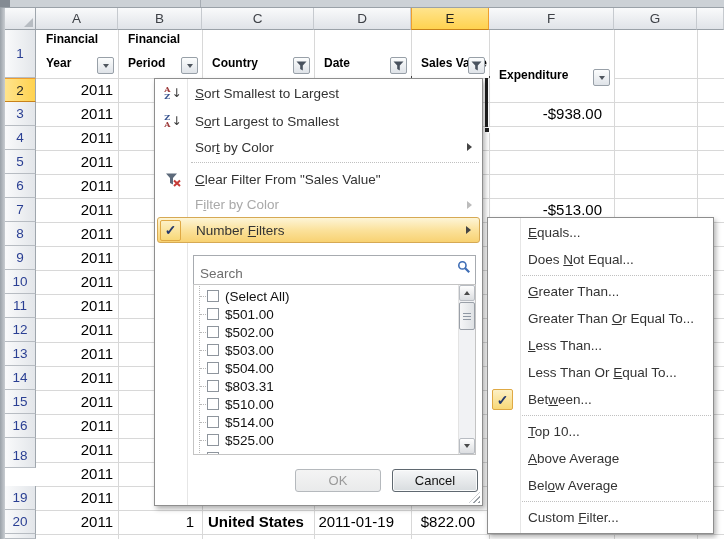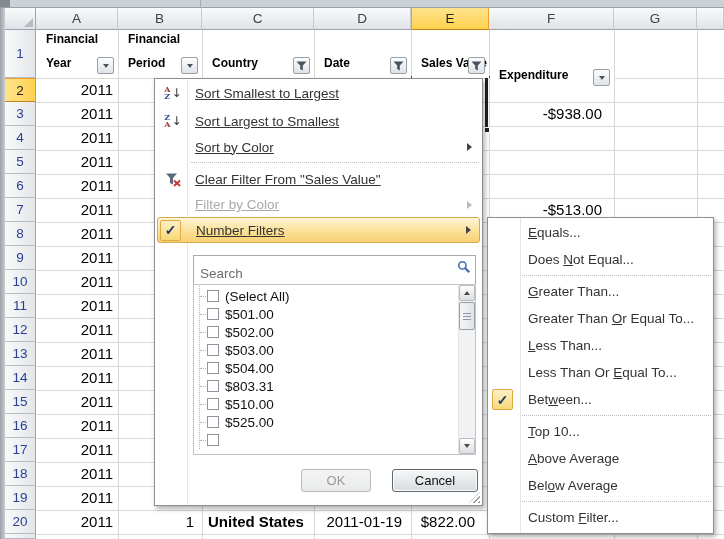--- a/index.html
+++ b/index.html
@@ -51,7 +51,7 @@
   #filter-panel::before{content:"";position:absolute;left:32px;top:0;bottom:0;width:1px;background:#e6e6e6;}
   #menu-list{position:absolute;left:0;top:0;right:0;}
   .mmi{position:relative;margin:0 2px;display:flex;align-items:center;font-size:13.5px;color:#333;}
-  .mmi .lbl{padding-left:38px;white-space:nowrap;text-decoration:underline;}
+  .mmi .lbl{padding-left:38px;white-space:nowrap;}
   .mmi.hl{background:linear-gradient(#fdf5d7,#fbe19a 52%,#f8d272);border:1px solid #d6a954;border-radius:3px;}
   .mmi.dis{color:#a9a9a9;}
   .mmi .ico{position:absolute;left:4px;width:24px;display:flex;align-items:center;justify-content:center;}

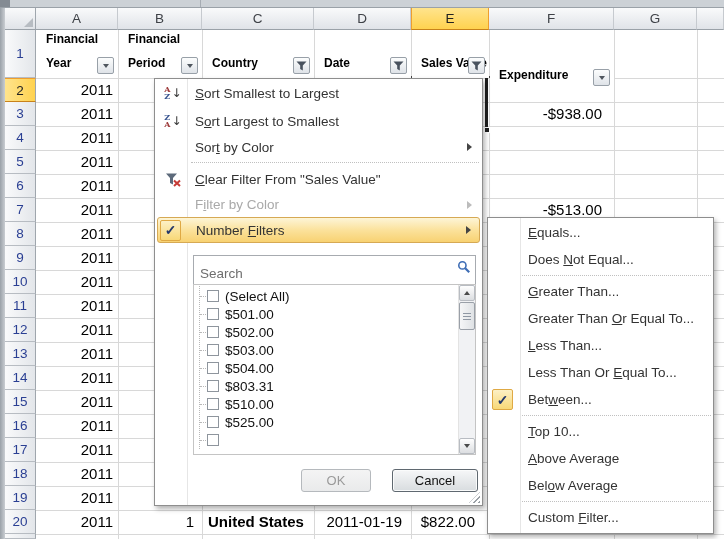--- a/index.html
+++ b/index.html
@@ -354,6 +354,10 @@
           </div>
           <div class="lrow">
             <span class="cbx"></span>
+            <span>$514.00</span>
+          </div>
+          <div class="lrow">
+            <span class="cbx"></span>
             <span>$525.00</span>
           </div>
           <div class="lrow">

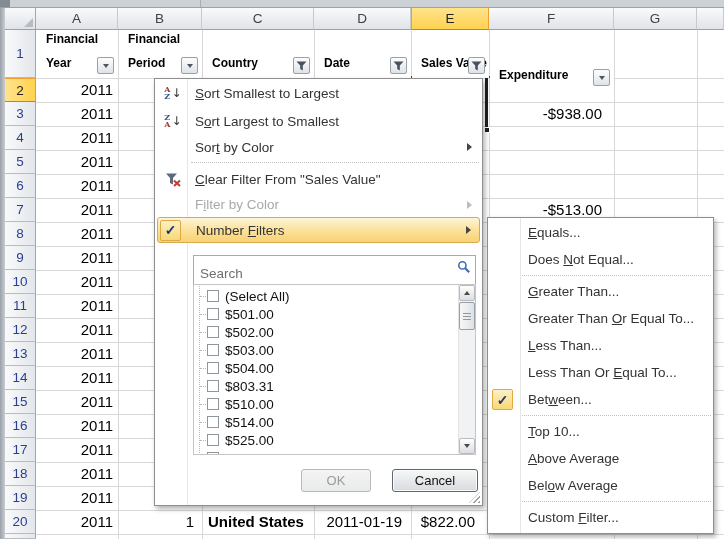--- a/index.html
+++ b/index.html
@@ -152,7 +152,7 @@
       <div class="rowhead" style="top: 390px; height: 24px;">15</div>
       <div class="rowhead" style="top: 414px; height: 24px;">16</div>
       <div class="rowhead" style="top: 438px; height: 24px;">17</div>
-      <div class="rowhead" style="top: 462px; height: 24px;">18</div>
+      <div class="rowhead" style="top: 444px; height: 24px;">18</div>
       <div class="rowhead" style="top: 486px; height: 24px;">19</div>
       <div class="rowhead" style="top: 510px; height: 24px;">20</div>
       <div class="rowhead" style="top: 534px; height: 5px;"></div>

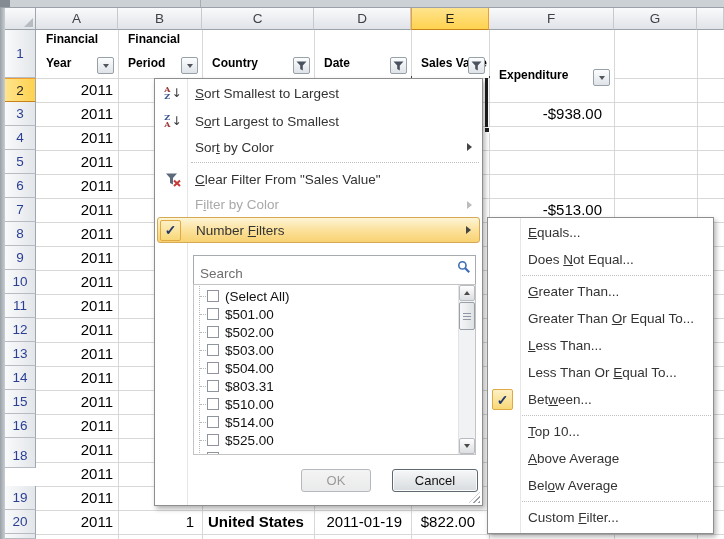--- a/index.html
+++ b/index.html
@@ -93,7 +93,7 @@
 
   
   .btn{position:absolute;top:390px;height:23px;font-size:13px;display:flex;align-items:center;justify-content:center;border-radius:3px;}
-  #okbtn{left:140px;width:70px;border:1px solid #b5b9bd;background:linear-gradient(#f4f4f4,#e9eaeb);color:#9a9a9a;margin-left:6px;}
+  #okbtn{left:140px;width:86px;border:1px solid #b5b9bd;background:linear-gradient(#f4f4f4,#e9eaeb);color:#9a9a9a;}
   #cancelbtn{left:237px;width:86px;border:1px solid #5f6870;background:linear-gradient(#f6f7f8,#d8dcdf);color:#111;box-shadow:inset 0 0 0 1px #fafbfb;}
   #grip{position:absolute;right:2px;bottom:2px;width:11px;height:11px;
     background:repeating-linear-gradient(135deg,#9aa0a6 0 1px,transparent 1px 3.5px);

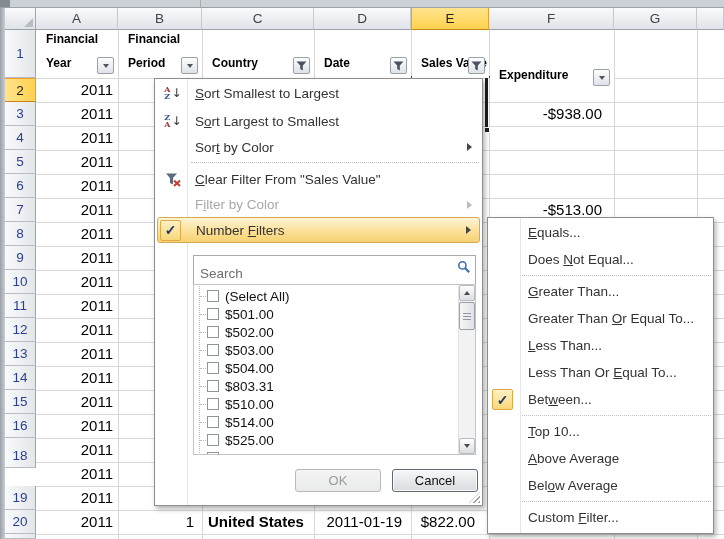--- a/index.html
+++ b/index.html
@@ -255,7 +255,7 @@
       <div class="cell" style="left: 490px; width: 123px; top: 198px; text-align: right; padding-right: 11px;">-$513.00</div>
       <div class="cell" style="left: 119px; width: 82px; top: 510px; text-align: right; padding-right: 7px;">1</div>
       <div class="cell" style="left: 203px; width: 110px; top: 510px; text-align: left; padding-left: 5px; font-weight: bold;">United States</div>
-      <div class="cell" style="left: 315px; width: 95px; top: 510px; text-align: right; padding-right: 8px;">2011-01-19</div>
+      <div class="cell" style="left: 315px; width: 95px; top: 510px; text-align: right; padding-right: 16px;">2011-01-19</div>
       <div class="cell" style="left: 412px; width: 76px; top: 510px; text-align: right; padding-right: 13px;">$822.00</div>
     </div>
 

